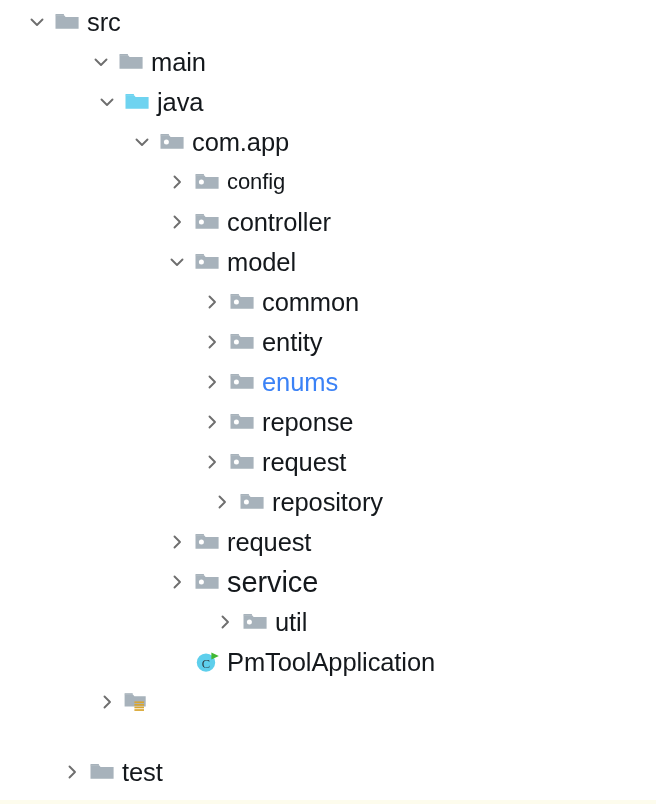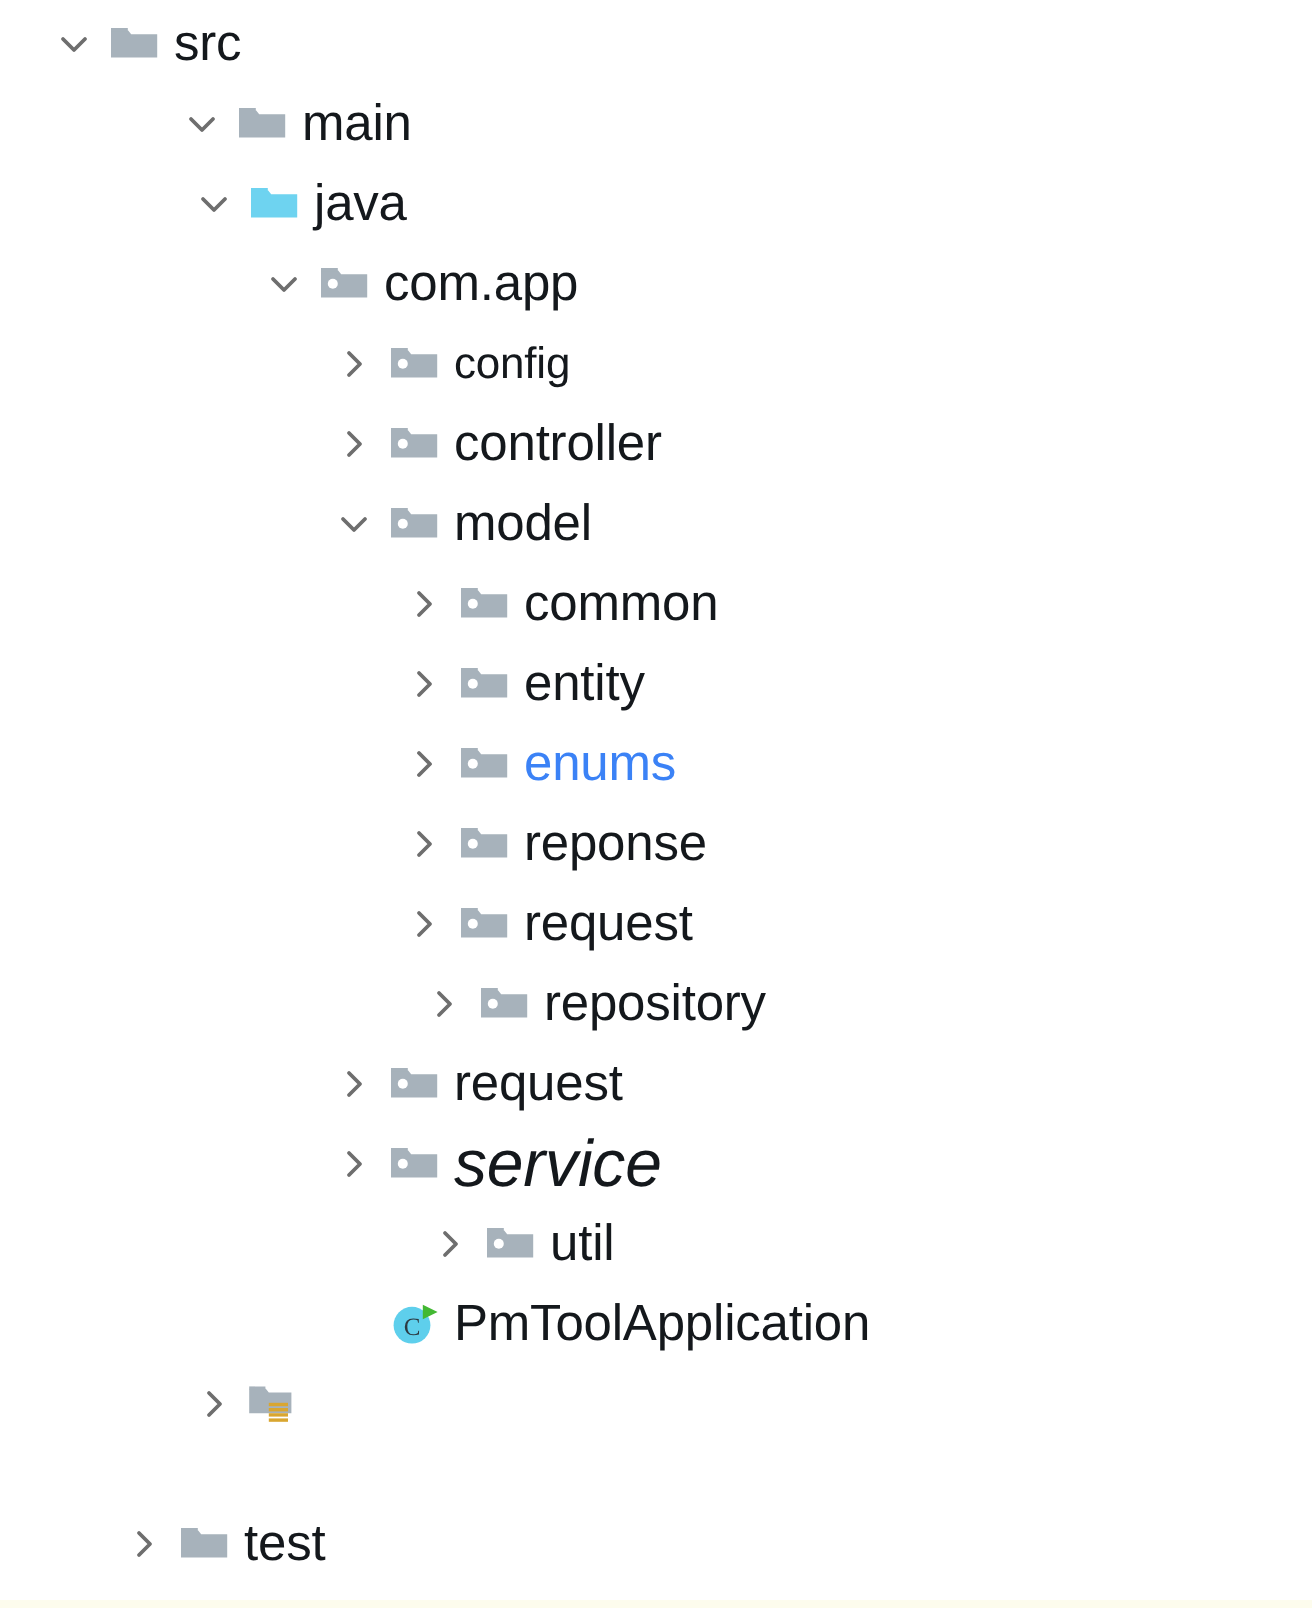--- a/index.html
+++ b/index.html
@@ -333,7 +333,7 @@
       <circle cx="8.4" cy="13.9" r="2.5" fill="#ffffff"></circle>
     </svg>
       </span>
-    <span class="label" style="font-size: 33px; color: rgb(20, 24, 28); font-style: italic;">service</span>
+    <span class="label" style="font-size: 29px; color: rgb(20, 24, 28);">service</span>
   </div>
 
   <div class="row" style="height: 40px; margin-left: 48px;">

